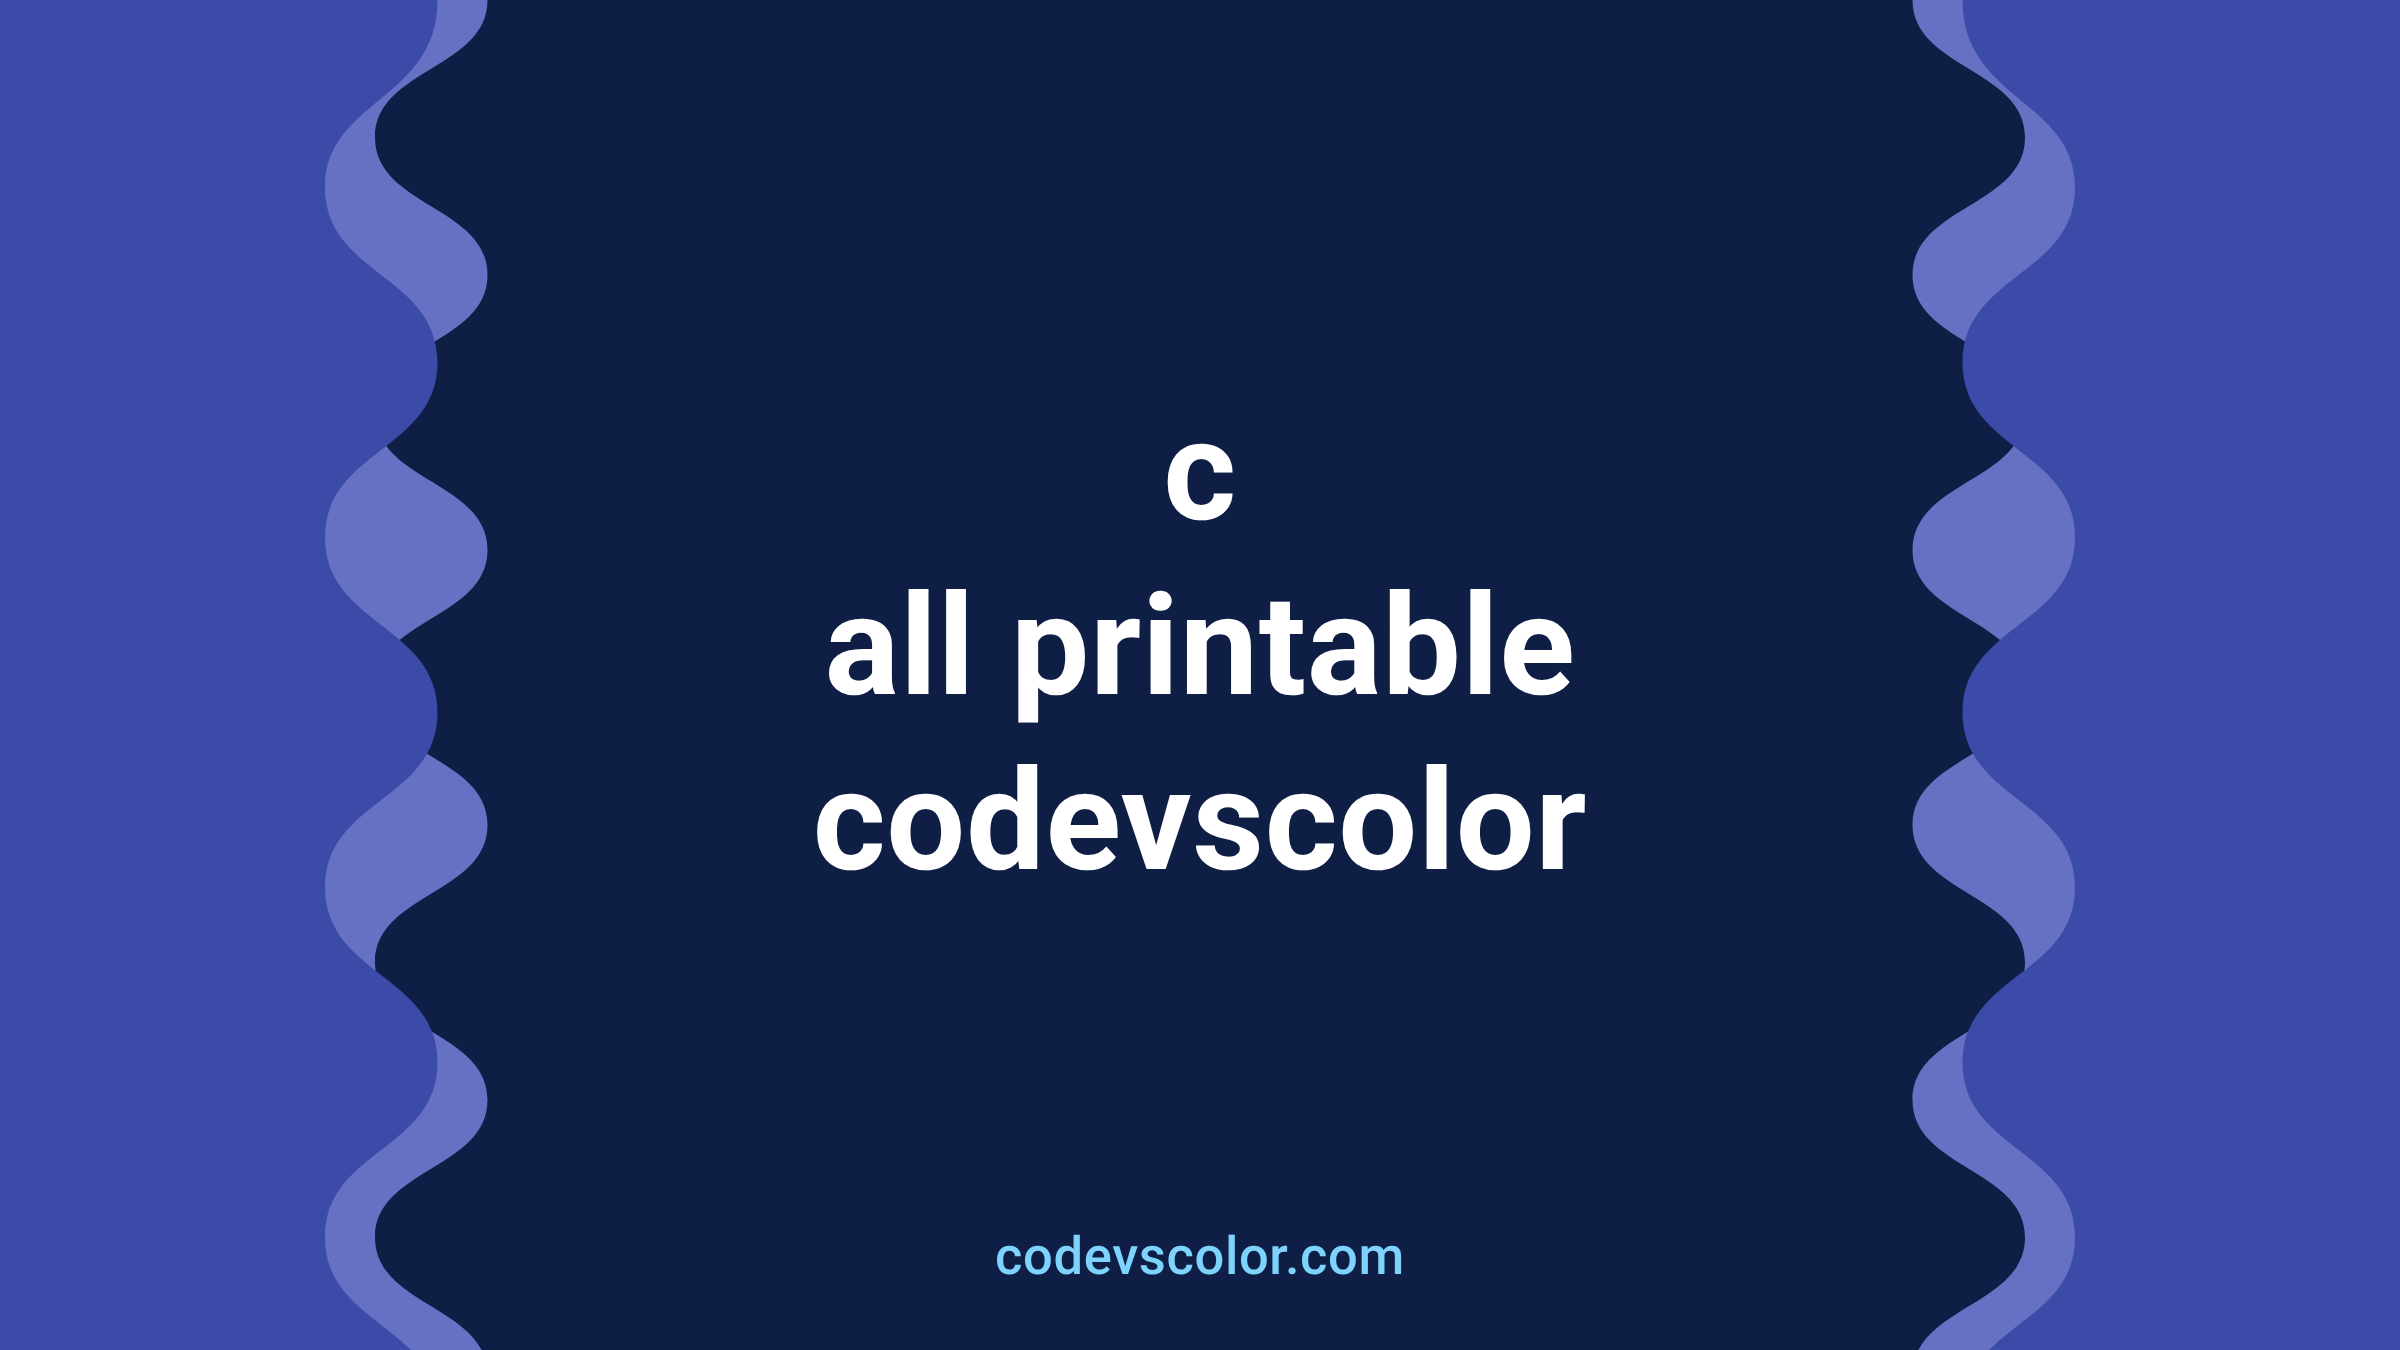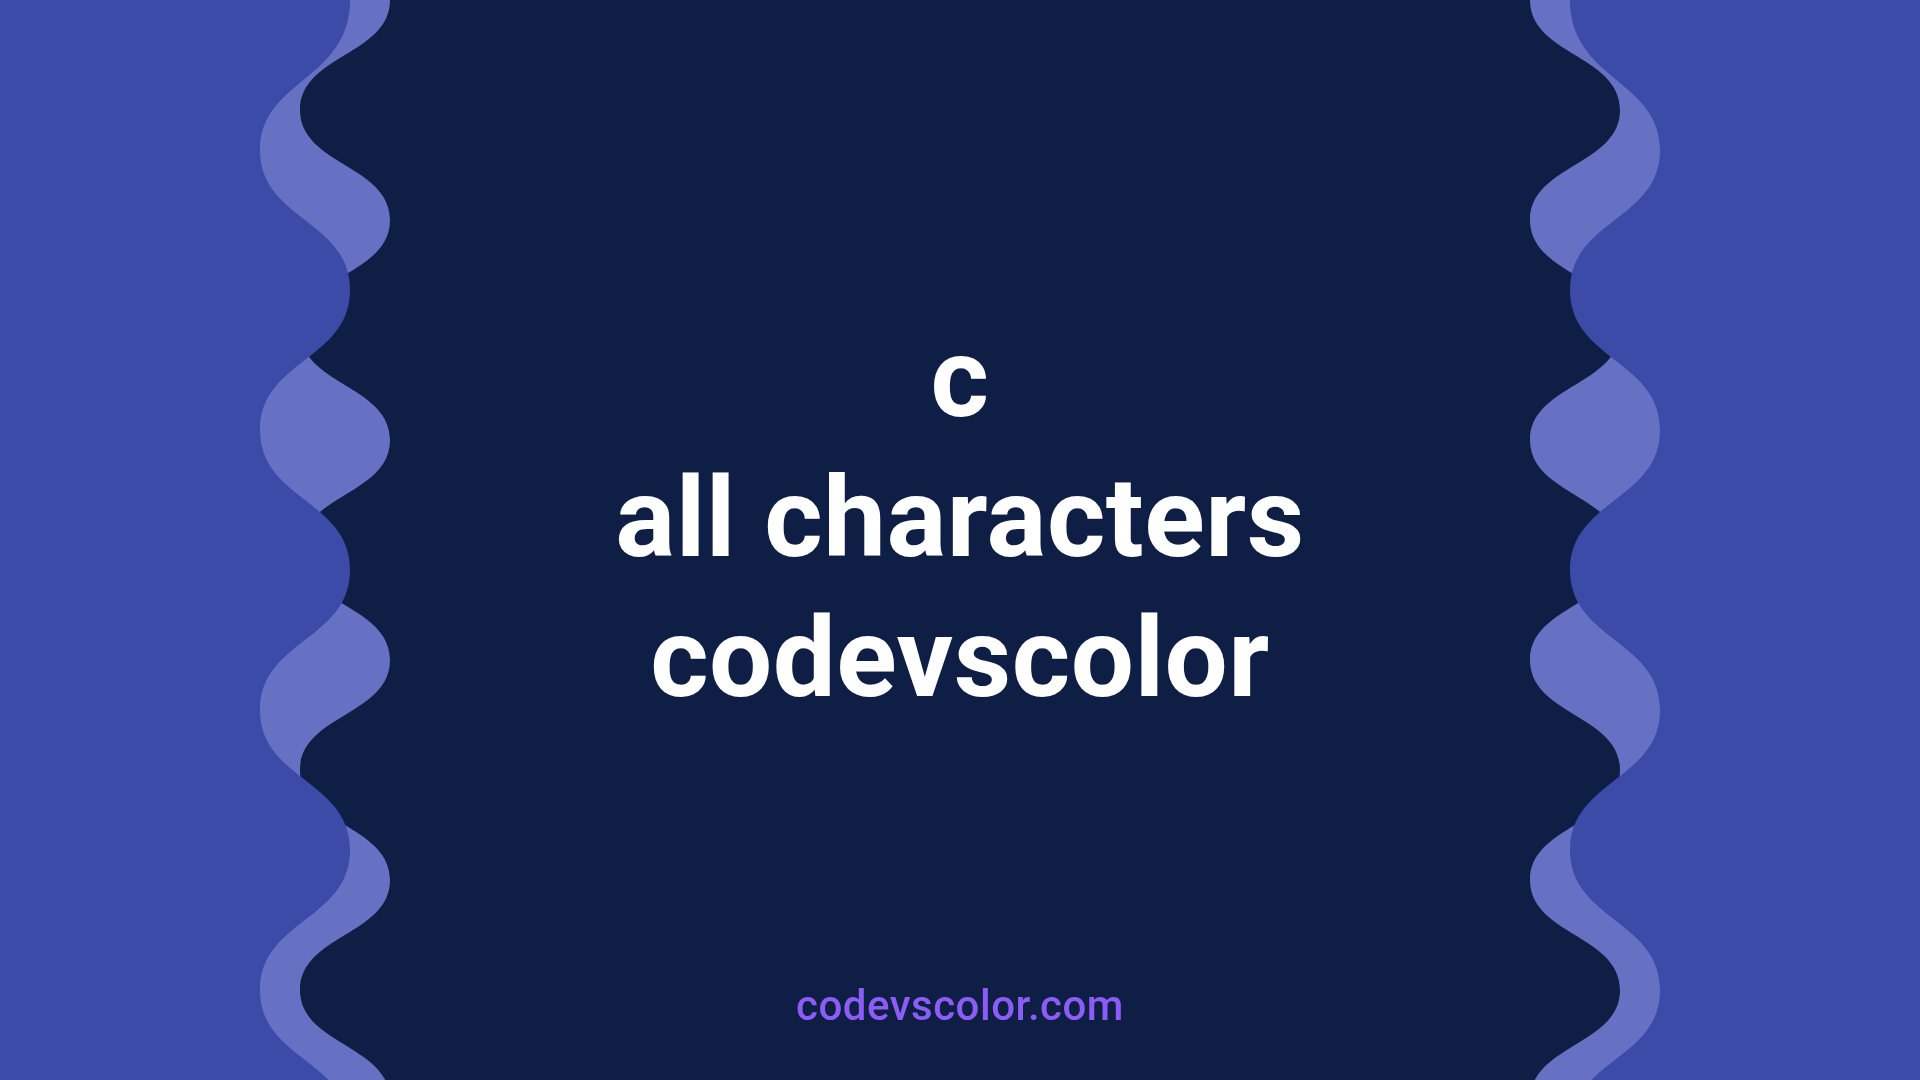--- a/index.html
+++ b/index.html
@@ -116,7 +116,7 @@
 
 <div class="title-block">
   <span class="title-line">c</span>
-  <span class="title-line">all characters</span>
+  <span class="title-line">all printable</span>
   <span class="title-line">codevscolor</span>
 </div>
 

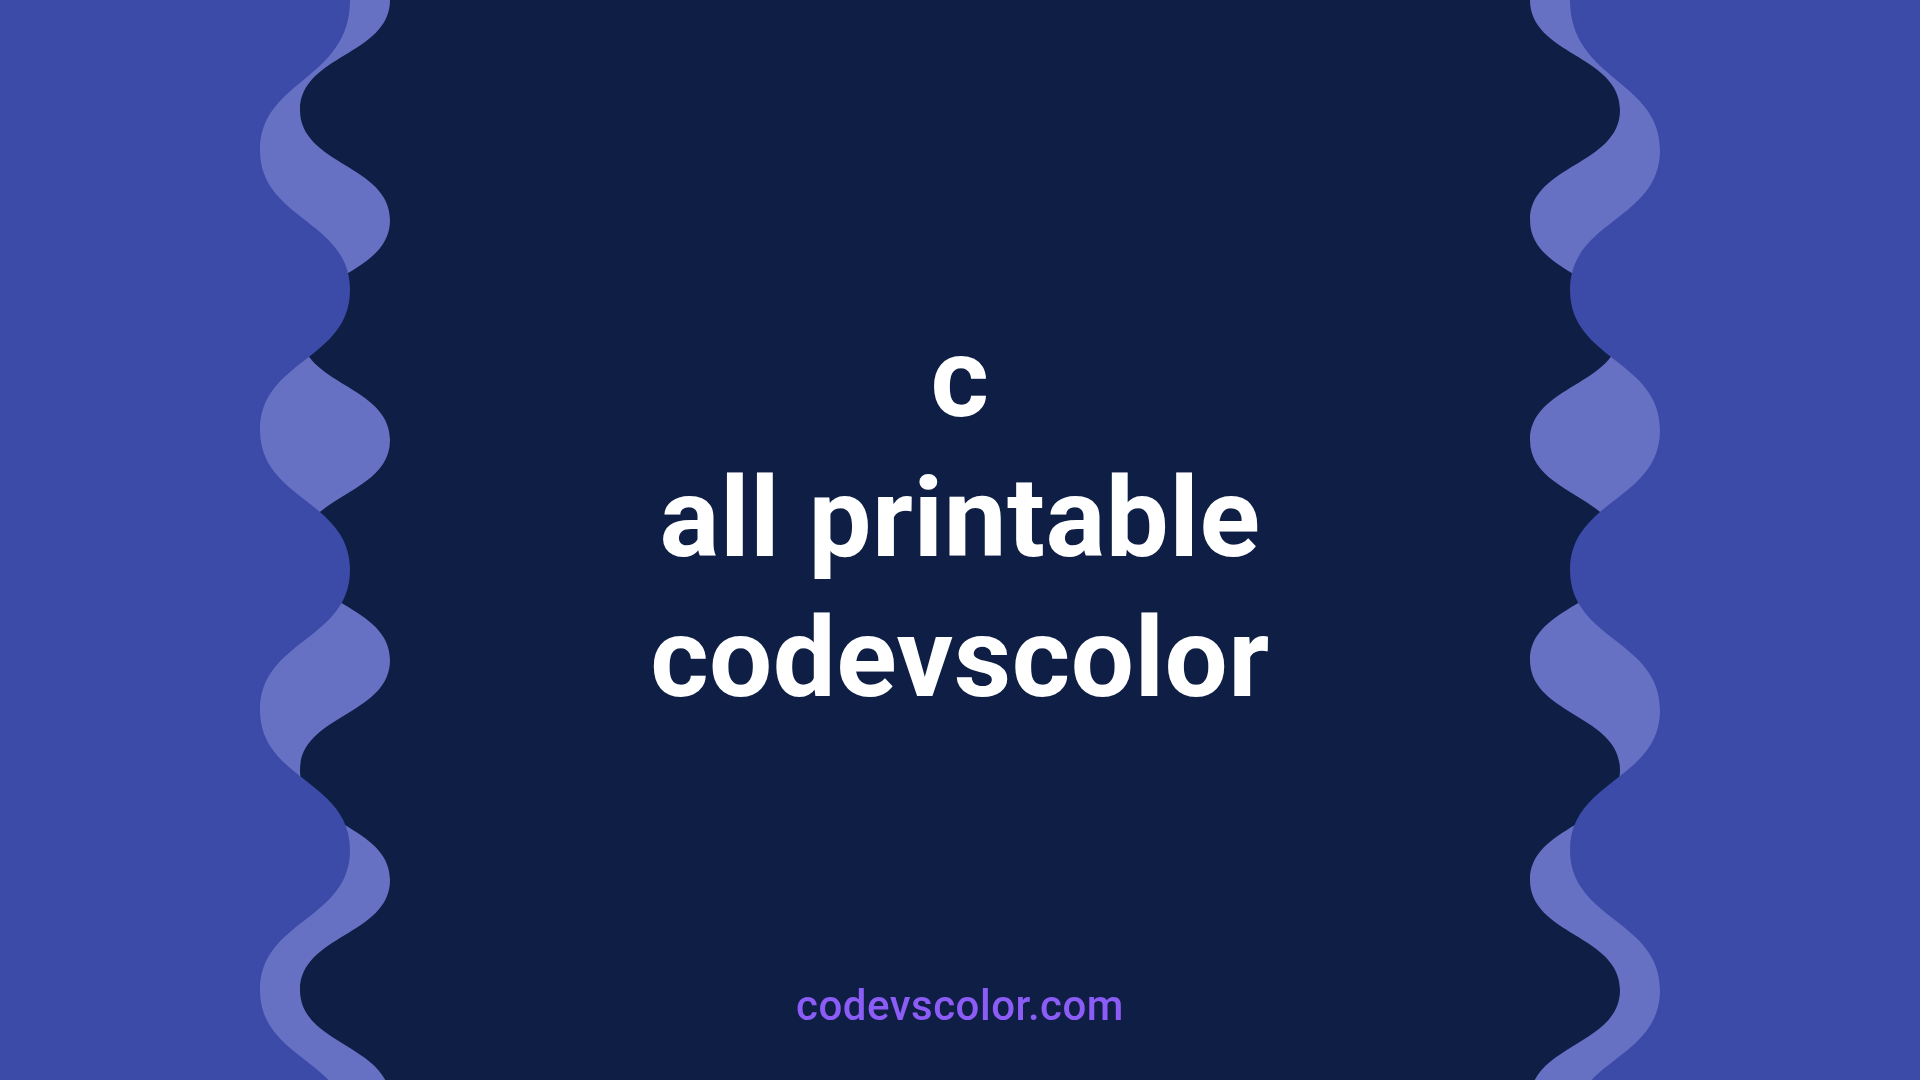--- a/index.html
+++ b/index.html
@@ -43,7 +43,7 @@
     bottom: 50px;
     left: 50%;
     transform: translateX(-50%);
-    color: #8b5cf6;
+    color: #7dd3fc;
     font-size: 42px;
     font-weight: 500;
     letter-spacing: 0.5px;

